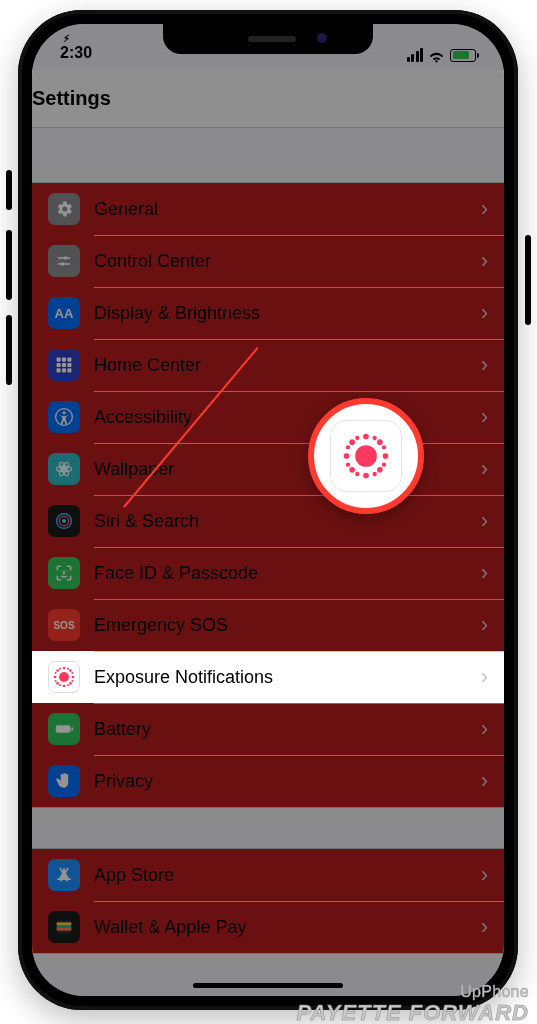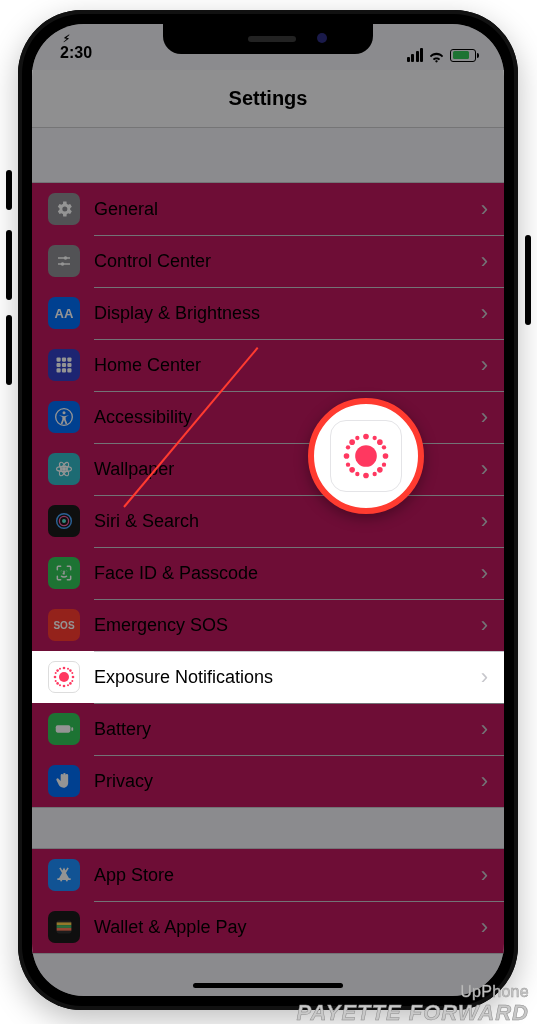--- a/index.html
+++ b/index.html
@@ -84,7 +84,7 @@
   
   .header {
     position:absolute; top:46px; left:0; right:0; height:58px;
-    display:flex; align-items:center; justify-content:center;
+    display:flex; align-items:center; justify-content:flex-start;
     font-size:20px; font-weight:700; color:#000;
     border-bottom:0.5px solid rgba(0,0,0,.18);
     background:#f7f7f8;

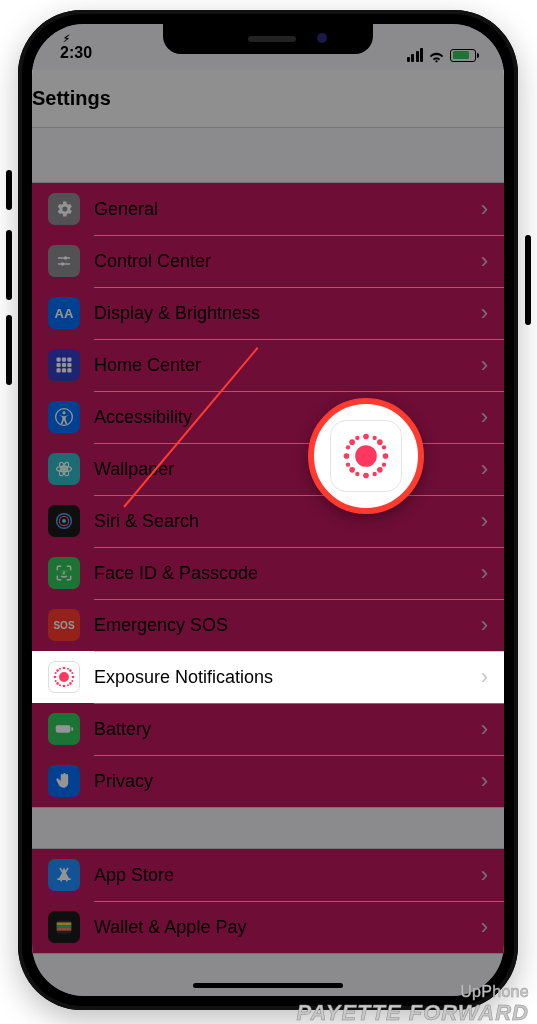--- a/index.html
+++ b/index.html
@@ -96,7 +96,7 @@
     position:absolute; top:104px; bottom:0; left:0; right:0;
     overflow:hidden;
   }
-  .group { margin-top:40px; background:#be185d; border-top:0.5px solid #c7c7cc; border-bottom:0.5px solid #c7c7cc; }
+  .group { margin-top:40px; background:#b91c1c; border-top:0.5px solid #c7c7cc; border-bottom:0.5px solid #c7c7cc; }
   .group:first-child { margin-top:54px; }
   .group:nth-child(3) { margin-top:40px; }
 

